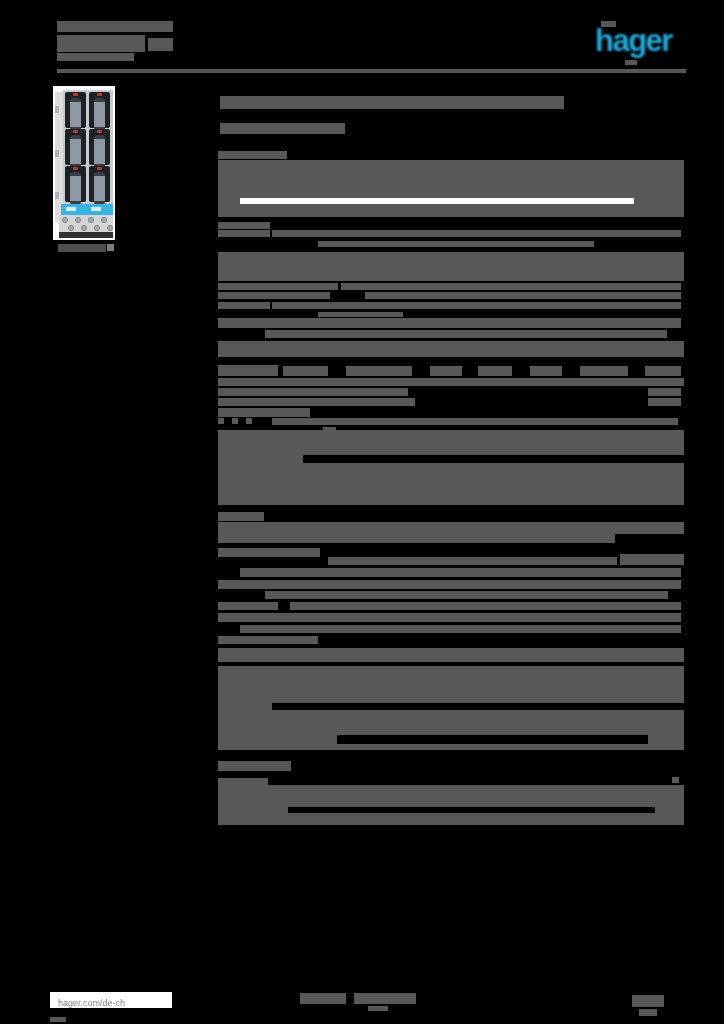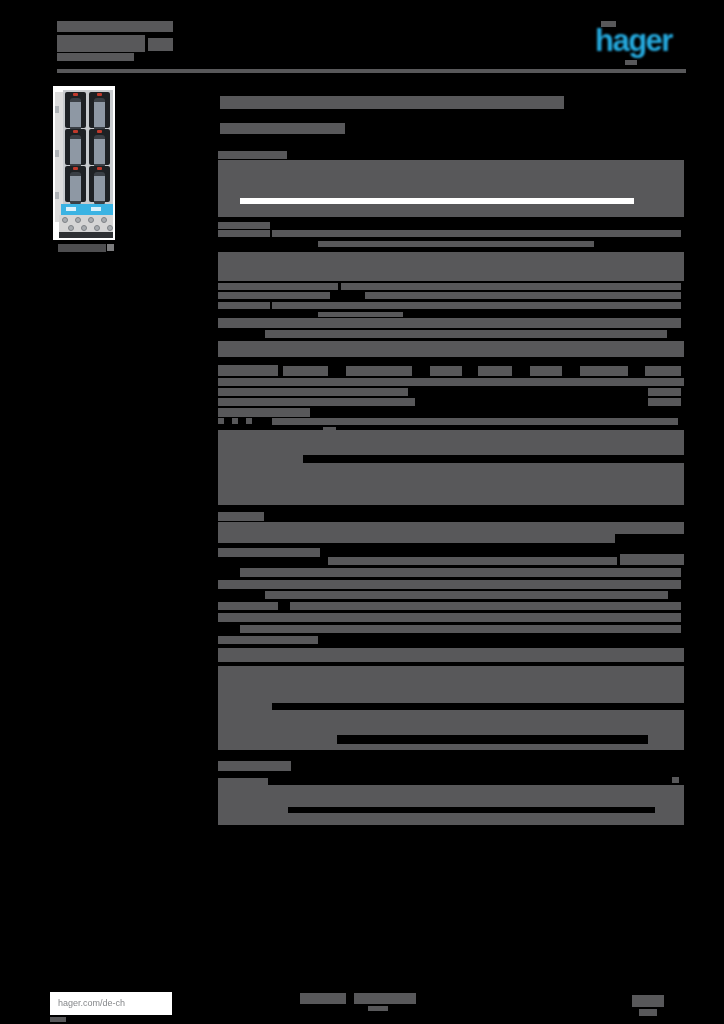--- a/index.html
+++ b/index.html
@@ -30,7 +30,7 @@
   .term{position:absolute;width:6px;height:6px;border-radius:50%;background:#a8acb0;border:1px solid #7e8286;box-sizing:border-box;}
   .foot-edge{position:absolute;left:6px;top:146px;width:54px;height:6px;background:#2e3033;}
   
-  .urlbox{position:absolute;left:50px;top:992px;width:122px;height:23px;background:#ffffff;}
+  .urlbox{position:absolute;left:50px;top:992px;width:122px;height:16px;background:#ffffff;}
   .urlbox span{display:block;padding-left:8px;line-height:22px;font-size:9px;color:#85878a;
                filter:blur(0.4px);}
 </style>

